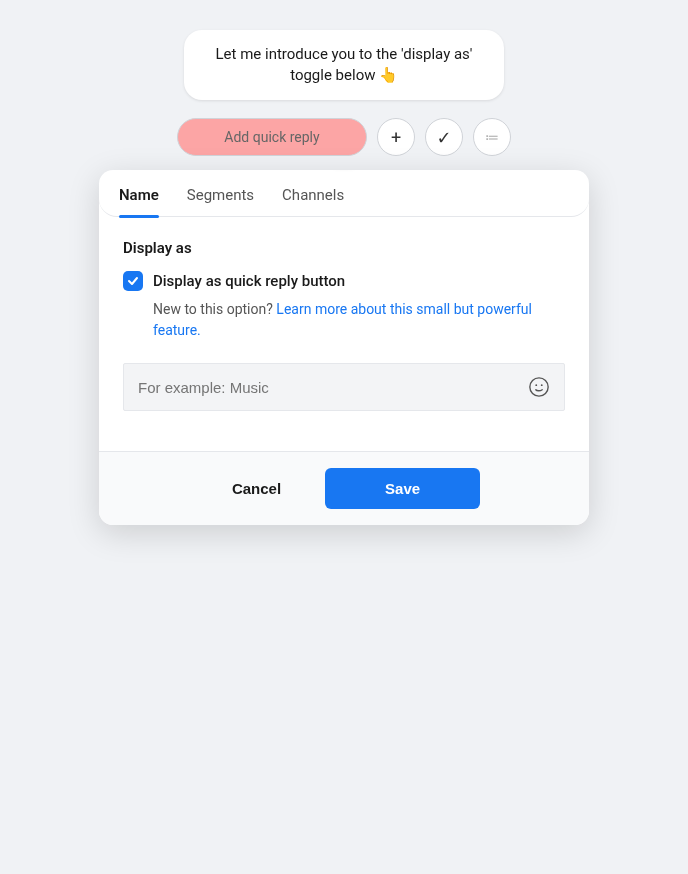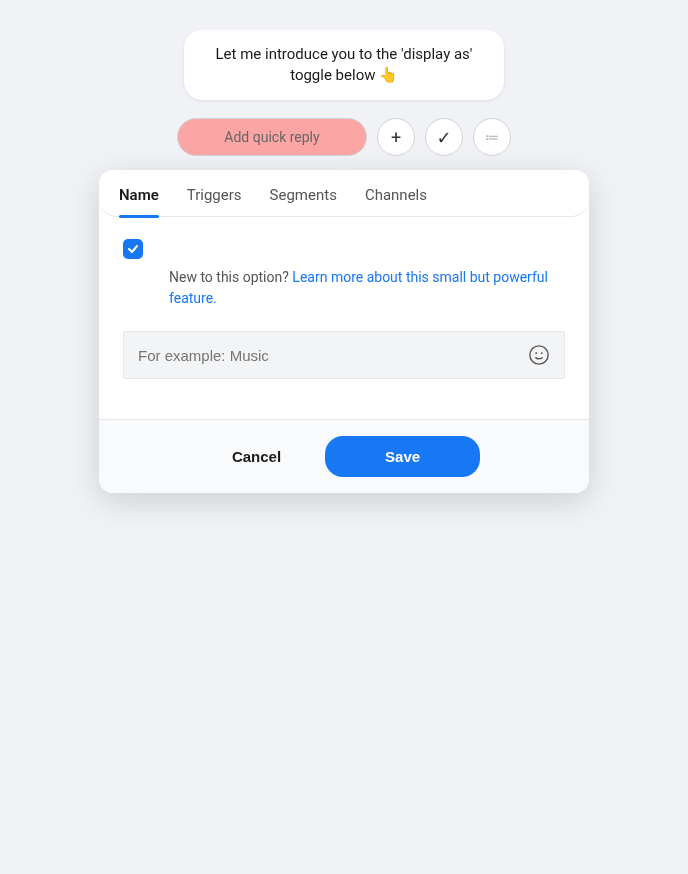--- a/index.html
+++ b/index.html
@@ -297,9 +297,6 @@
         <span>Name</span>
       </div>
       <div class="tab">
-        <span>Triggers</span>
-      </div>
-      <div class="tab">
         <span>Segments</span>
       </div>
       <div class="tab">

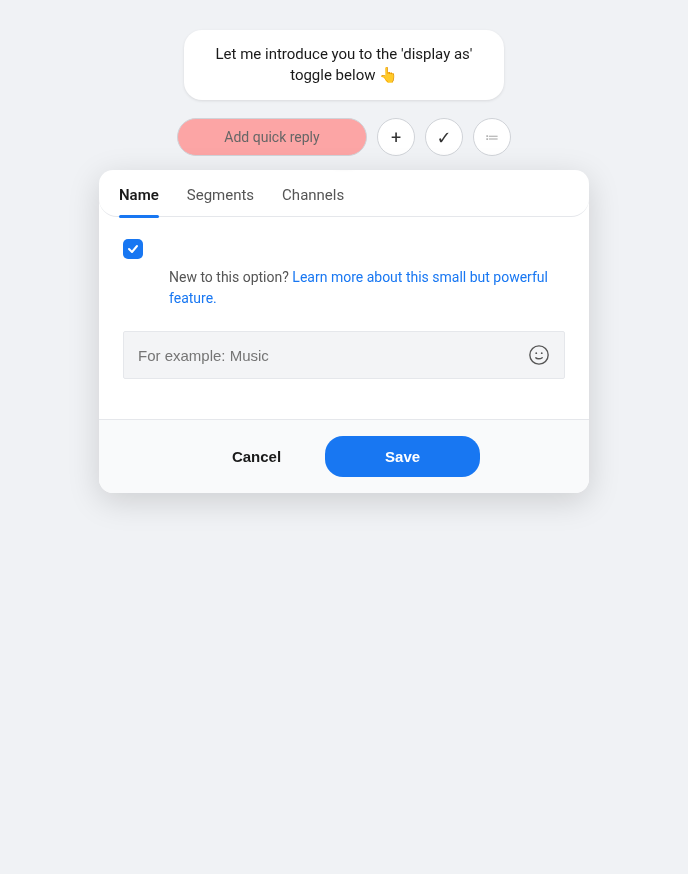--- a/index.html
+++ b/index.html
@@ -306,6 +306,7 @@
 
     <div class="modal-content">
 
+      <div class="section-label">Display as</div>
 
       <div class="checkbox-row">
         <div class="checkbox-box">

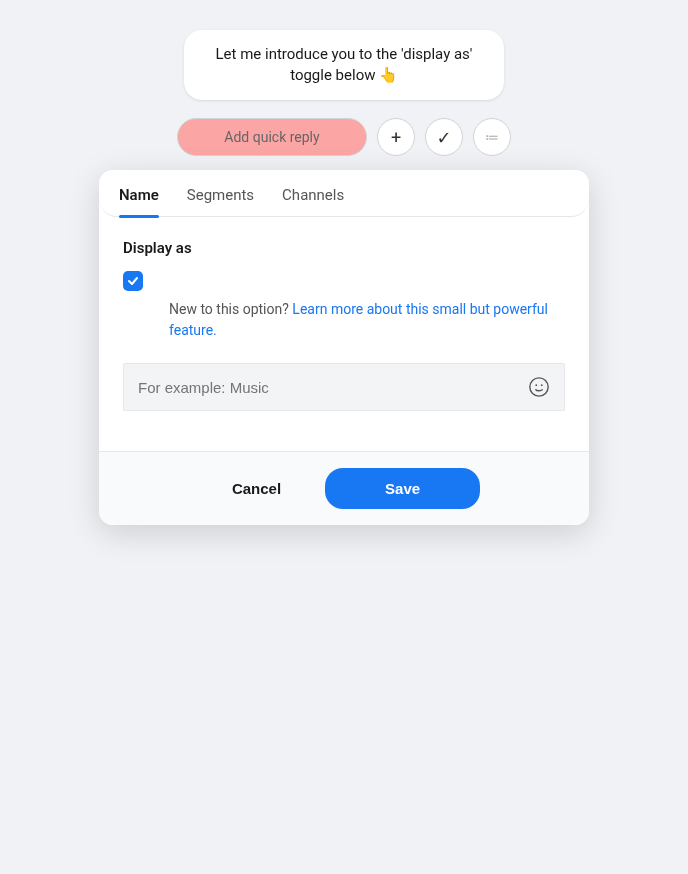--- a/index.html
+++ b/index.html
@@ -314,6 +314,7 @@
             <polyline points="2,6 5,9 10,3" stroke="white" stroke-width="2" stroke-linecap="round" stroke-linejoin="round"></polyline>
           </svg>
         </div>
+        <span class="checkbox-label">Display as quick reply button</span>
       </div>
 
       <div class="help-text">

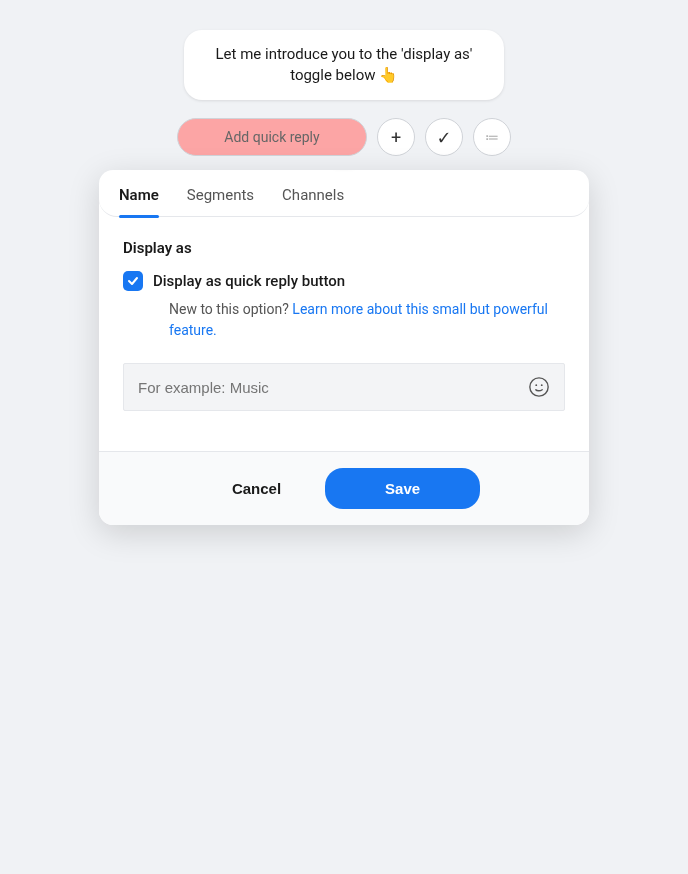--- a/index.html
+++ b/index.html
@@ -188,7 +188,7 @@
       color: #555;
       line-height: 1.5;
       margin-bottom: 22px;
-      margin-left: 46px;
+      margin-left: 30px;
     }
 
     .help-link {

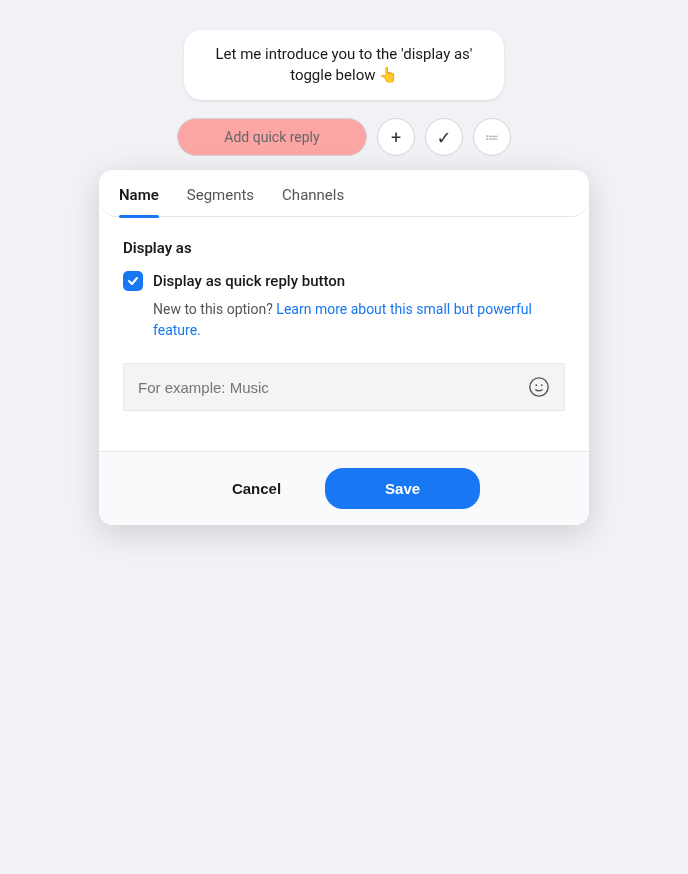--- a/index.html
+++ b/index.html
@@ -254,7 +254,7 @@
     .btn-save {
       background: #1877f2;
       border: none;
-      border-radius: 18px;
+      border-radius: 6px;
       font-size: 15px;
       font-weight: 600;
       color: #fff;

